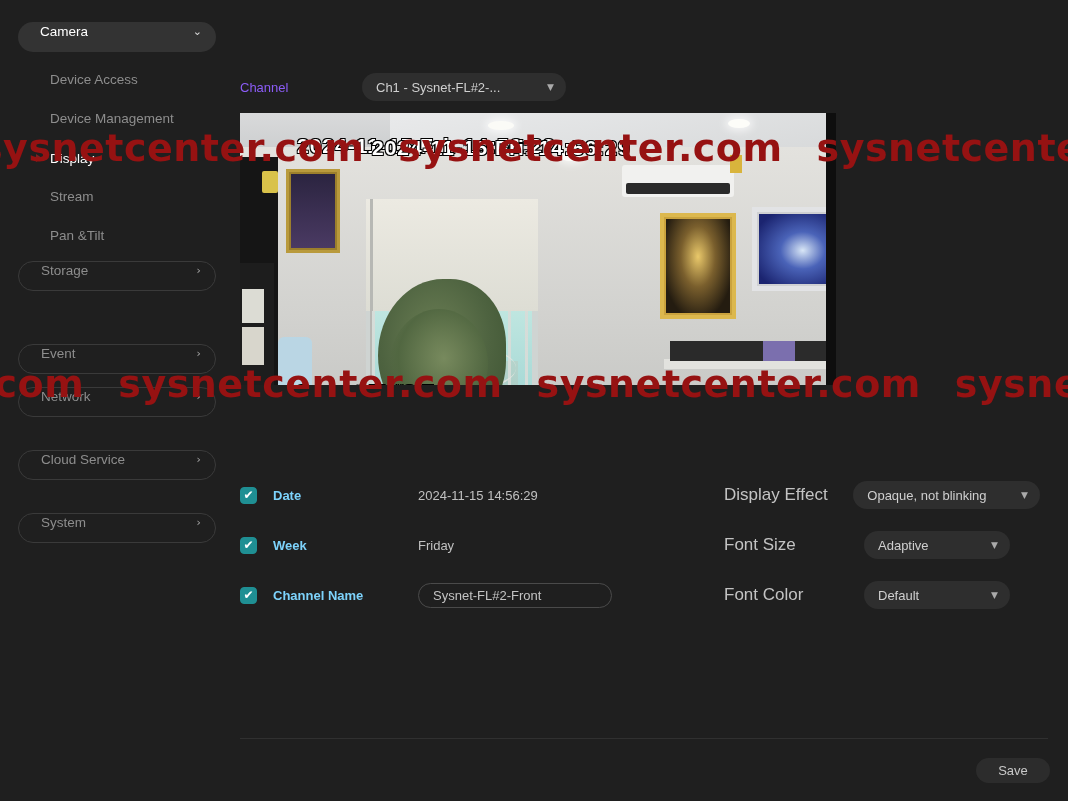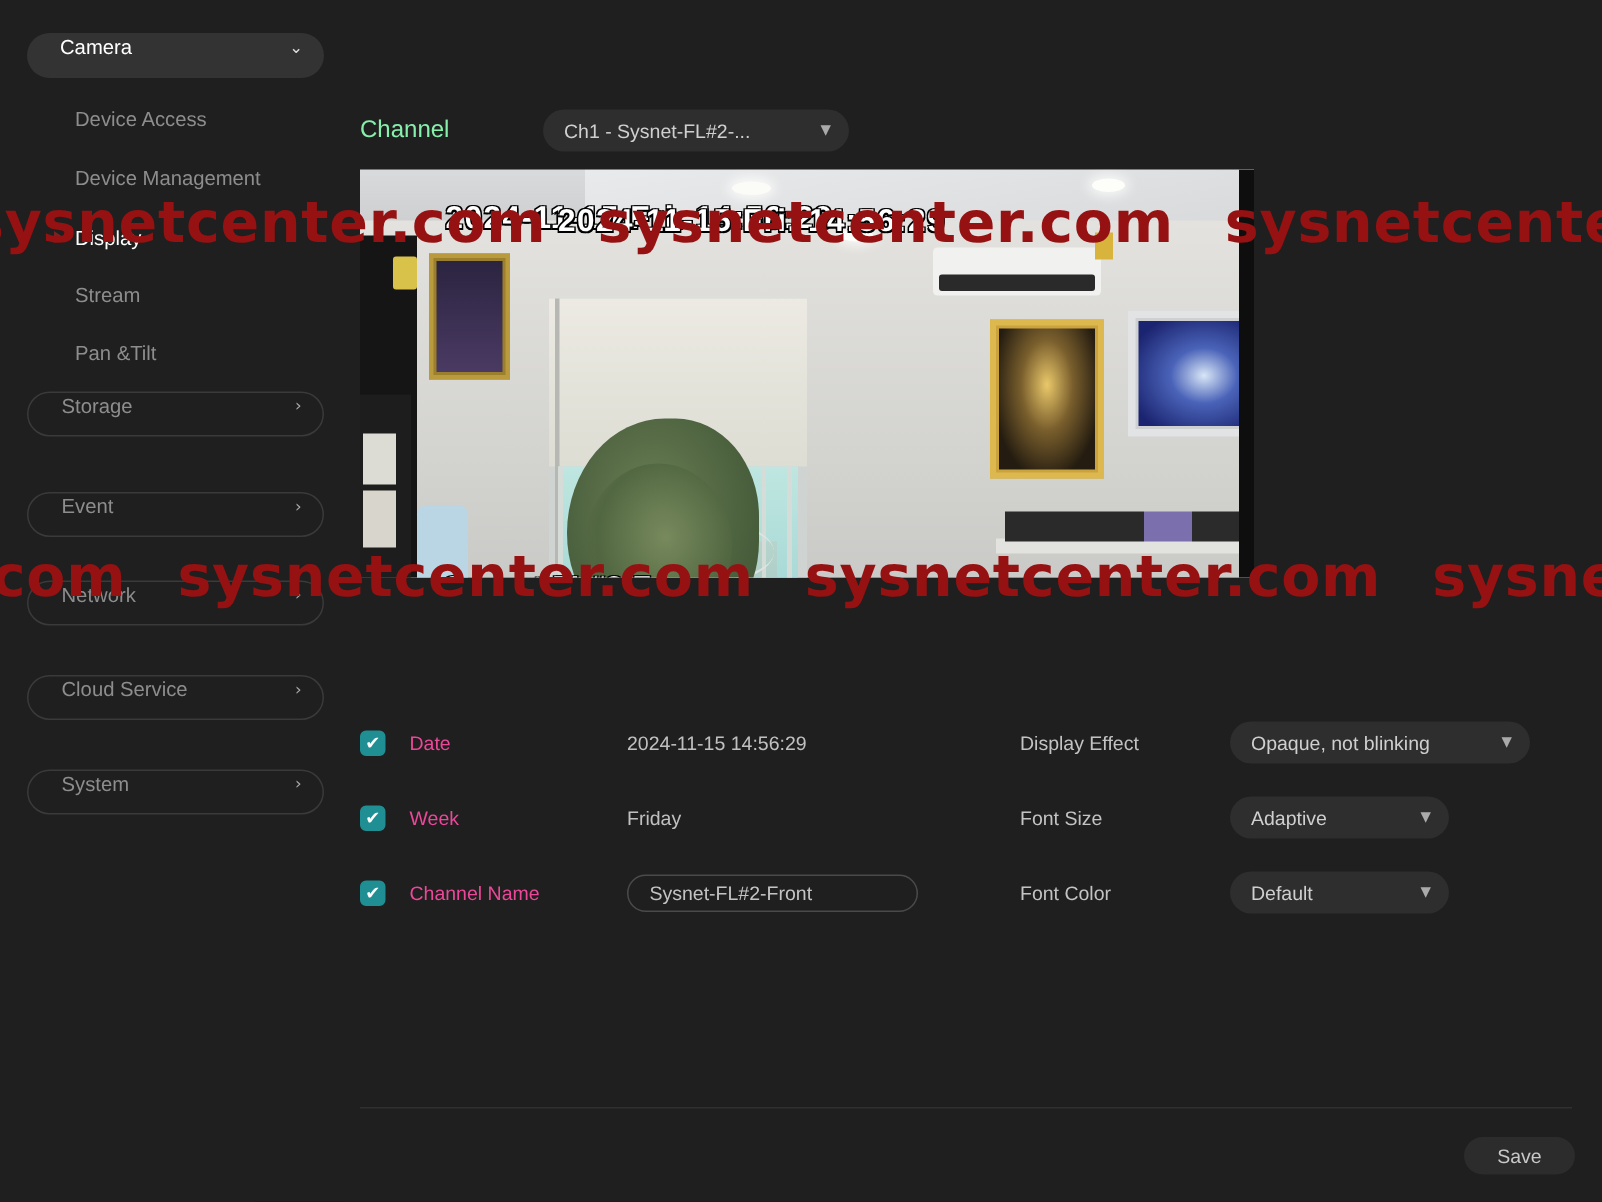--- a/index.html
+++ b/index.html
@@ -59,7 +59,7 @@
   .tab.active { color: #ffffff; }
 
   .channel-row { position: absolute; left: 6px; top: 73px; display: flex; align-items: center; }
-  .channel-label { font-size: 16px; color: #86efac; width: 122px; }
+  .channel-label { font-size: 13px; color: #8b5cf6; width: 122px; }
   .pill-select {
     background: #2e2e2e; border-radius: 16px; height: 28px;
     display: flex; align-items: center; justify-content: space-between;

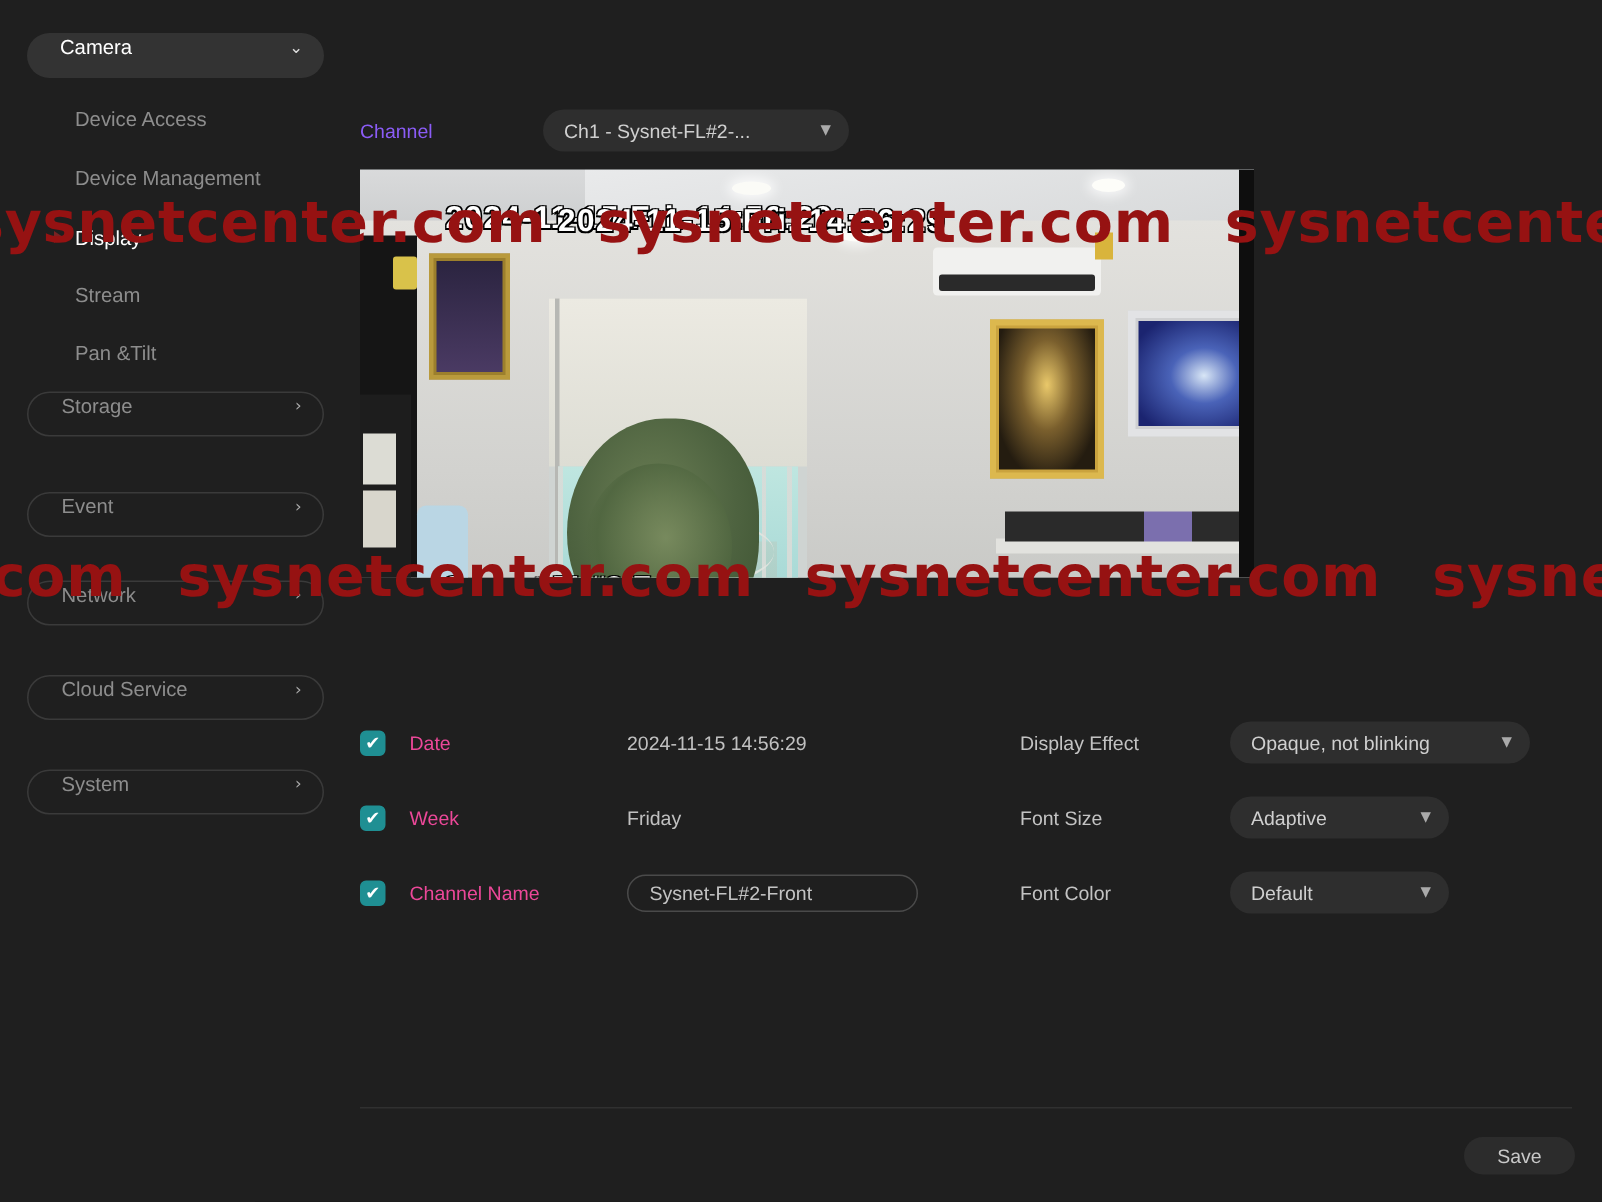--- a/index.html
+++ b/index.html
@@ -227,7 +227,7 @@
       <span>Storage</span>
       <span class="chev">›</span>
     </div>
-    <div class="side-group idle" style="top:328px;">
+    <div class="side-group idle" style="top:344px;">
       <span>Event</span>
       <span class="chev">›</span>
     </div>

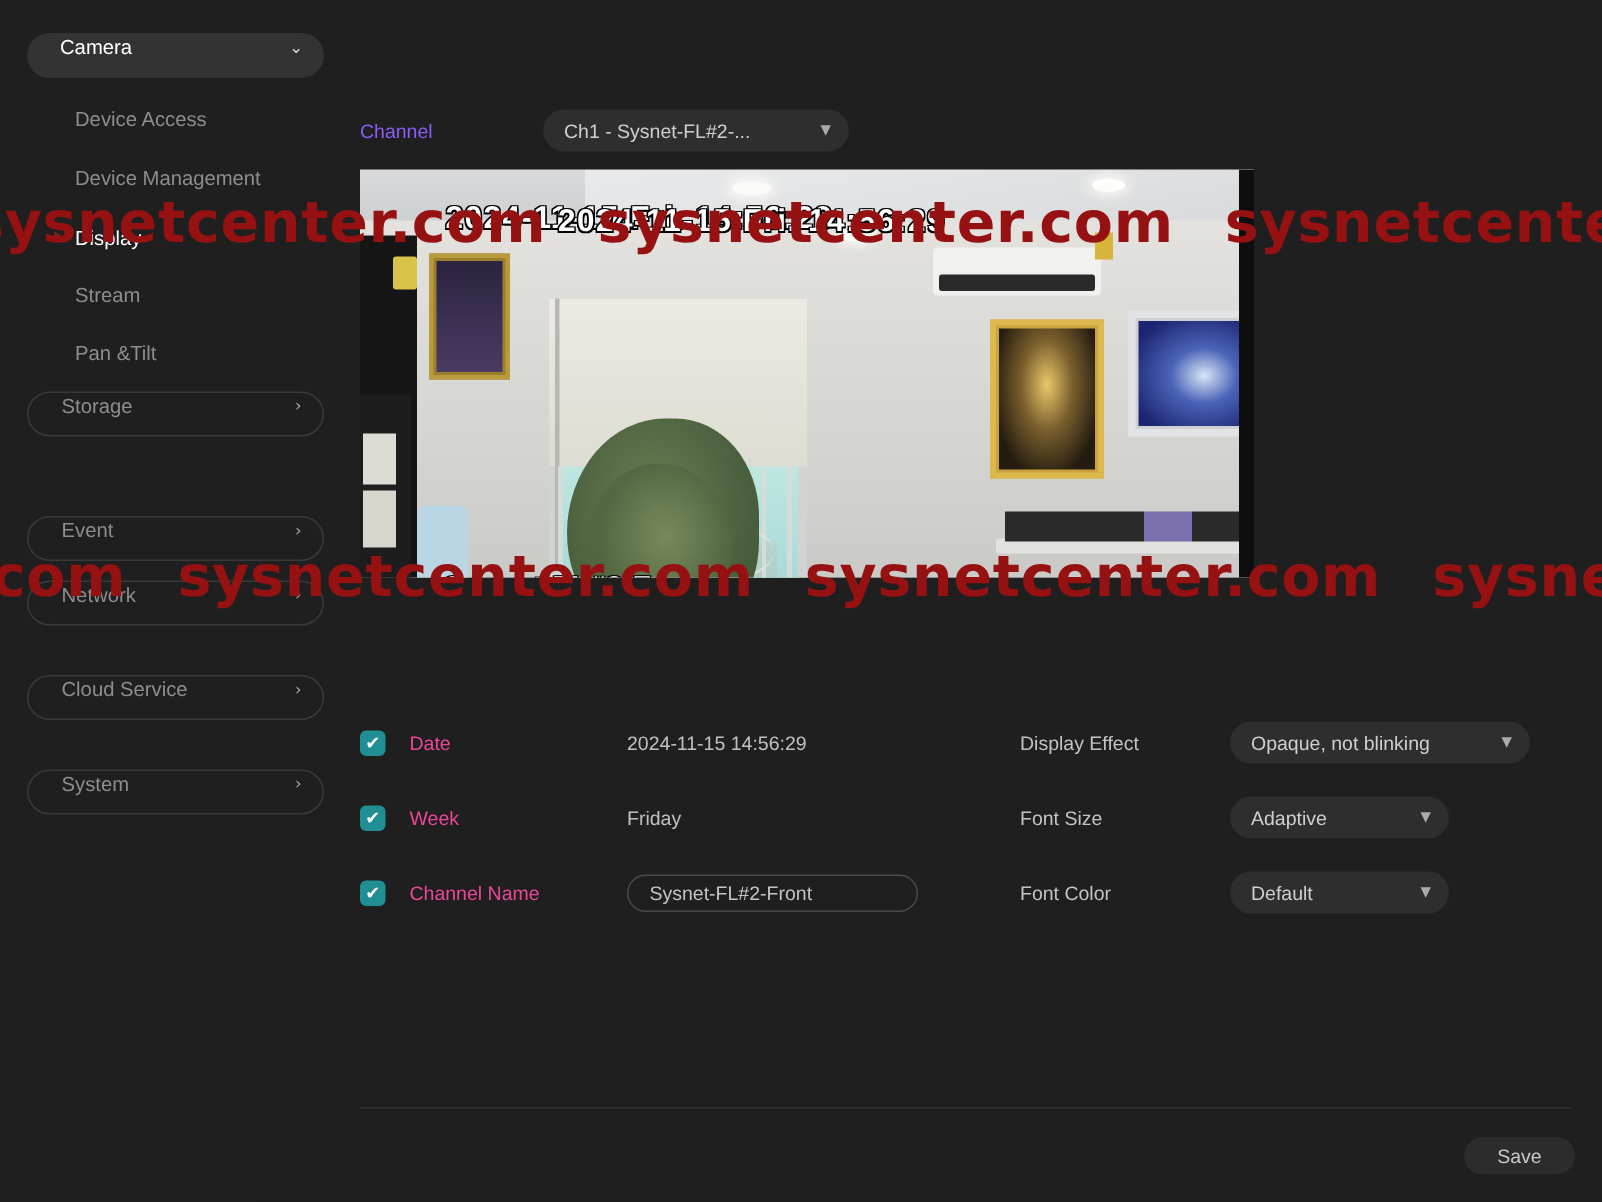--- a/index.html
+++ b/index.html
@@ -172,7 +172,7 @@
   .cbox.on { background: #1f8f93; border-color: #1f8f93; }
   .cbox .tick { color: #ffffff; font-size: 12px; line-height: 1; font-family: "DejaVu Sans", sans-serif; }
 
-  .flabel { font-size: 13px; color: #ec4899; width: 145px; }
+  .flabel { font-size: 13px; color: #7dd3fc; width: 145px; font-weight: bold; }
   .fvalue { font-size: 13px; color: #c0c0c0; }
   .ftext {
     width: 194px; height: 25px; border-radius: 13px;

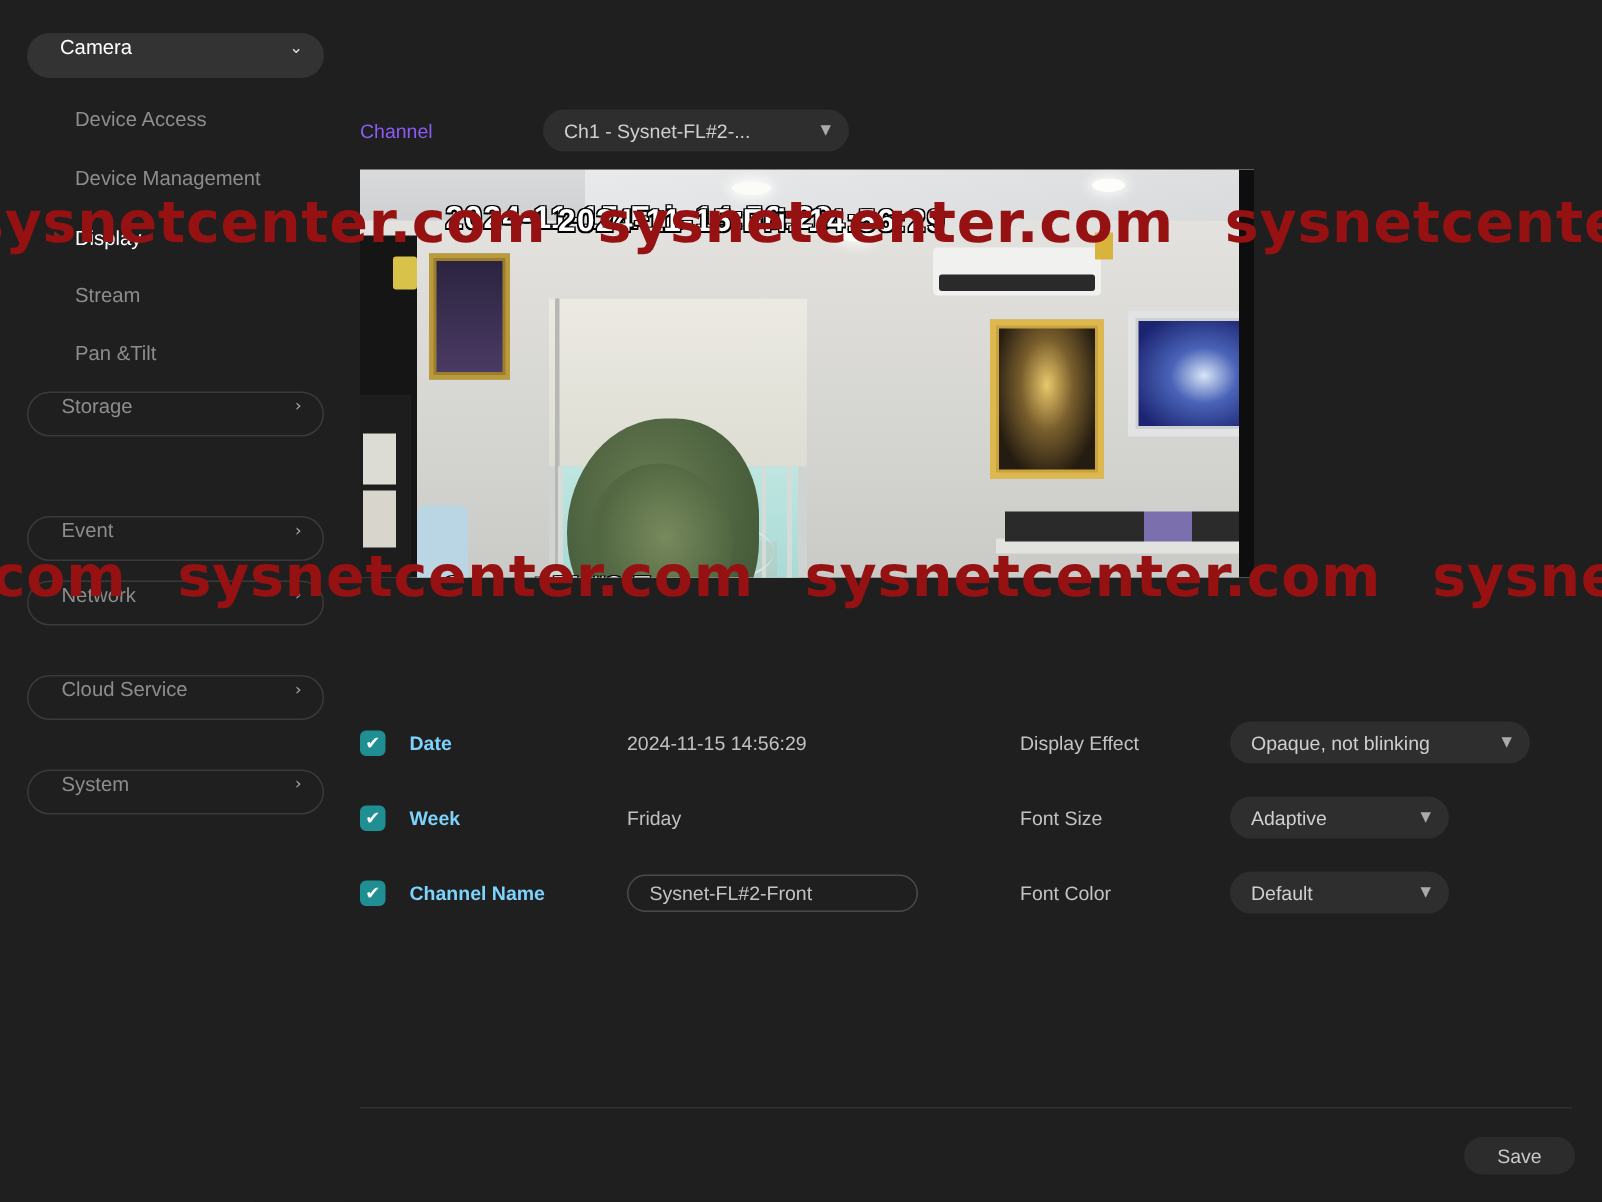--- a/index.html
+++ b/index.html
@@ -180,7 +180,7 @@
     color: #c3c3c3; font-size: 13px; padding: 0 14px;
     font-family: "Liberation Sans", sans-serif; outline: none;
   }
-  .rlabel { font-size: 13px; color: #c3c3c3; width: 140px; }
+  .rlabel { font-size: 17px; color: #c3c3c3; width: 140px; margin-left: 44px; }
   #display-effect-select { width: 200px; }
   #font-size-select { width: 146px; }
   #font-color-select { width: 146px; }

